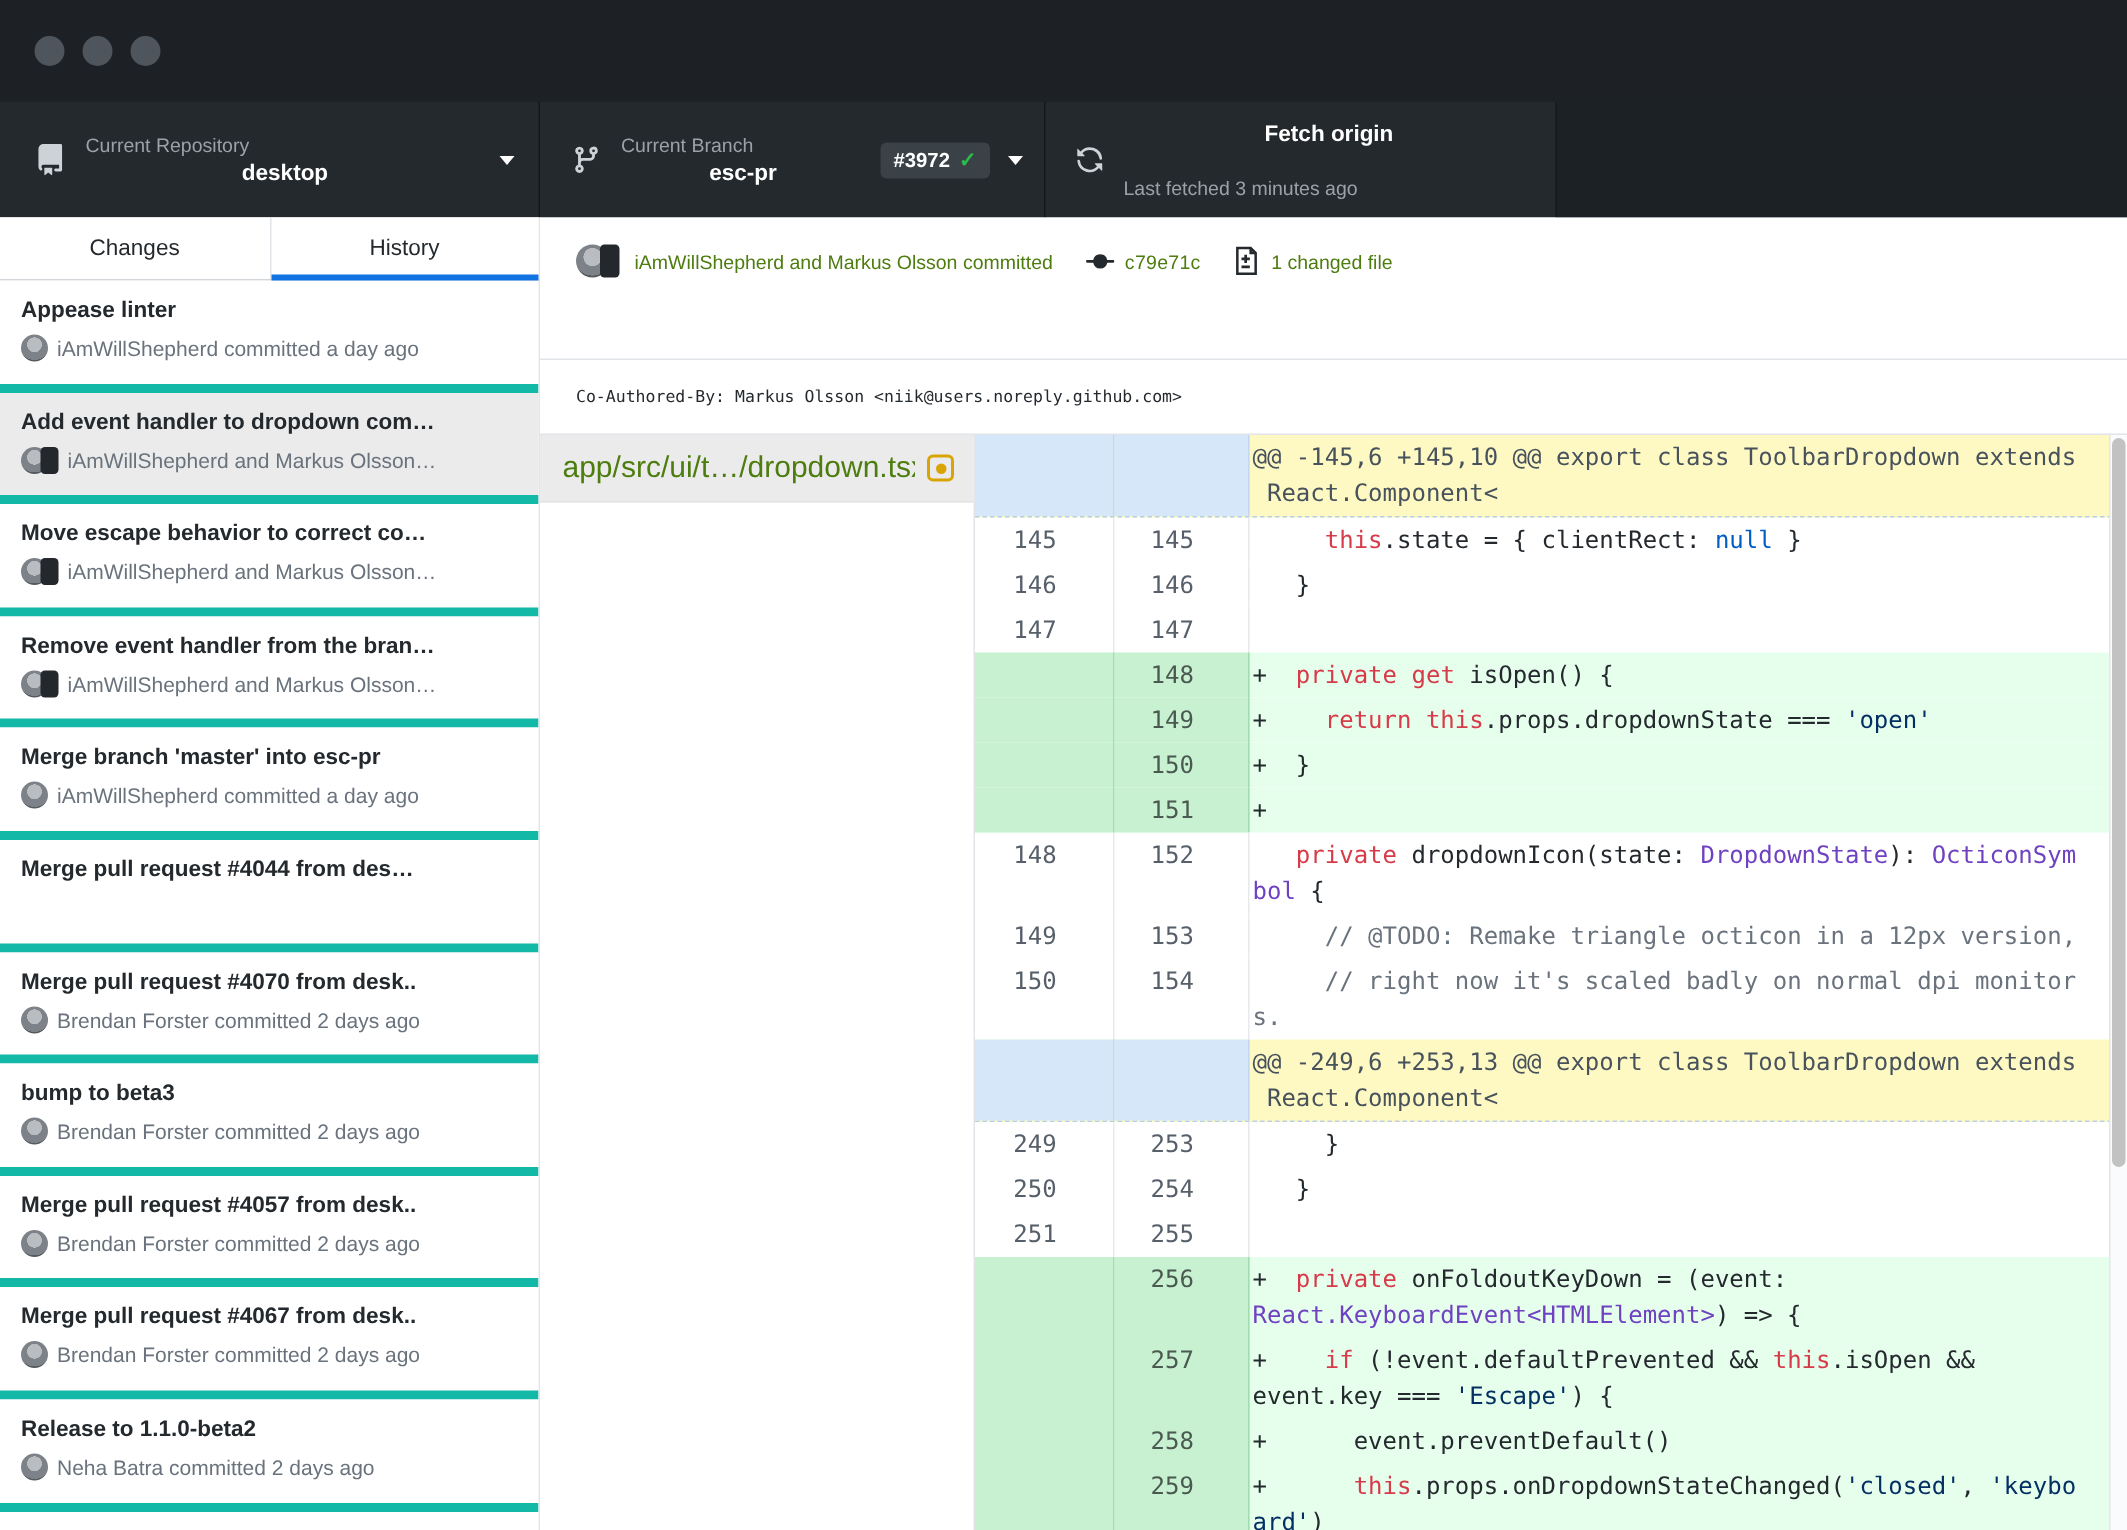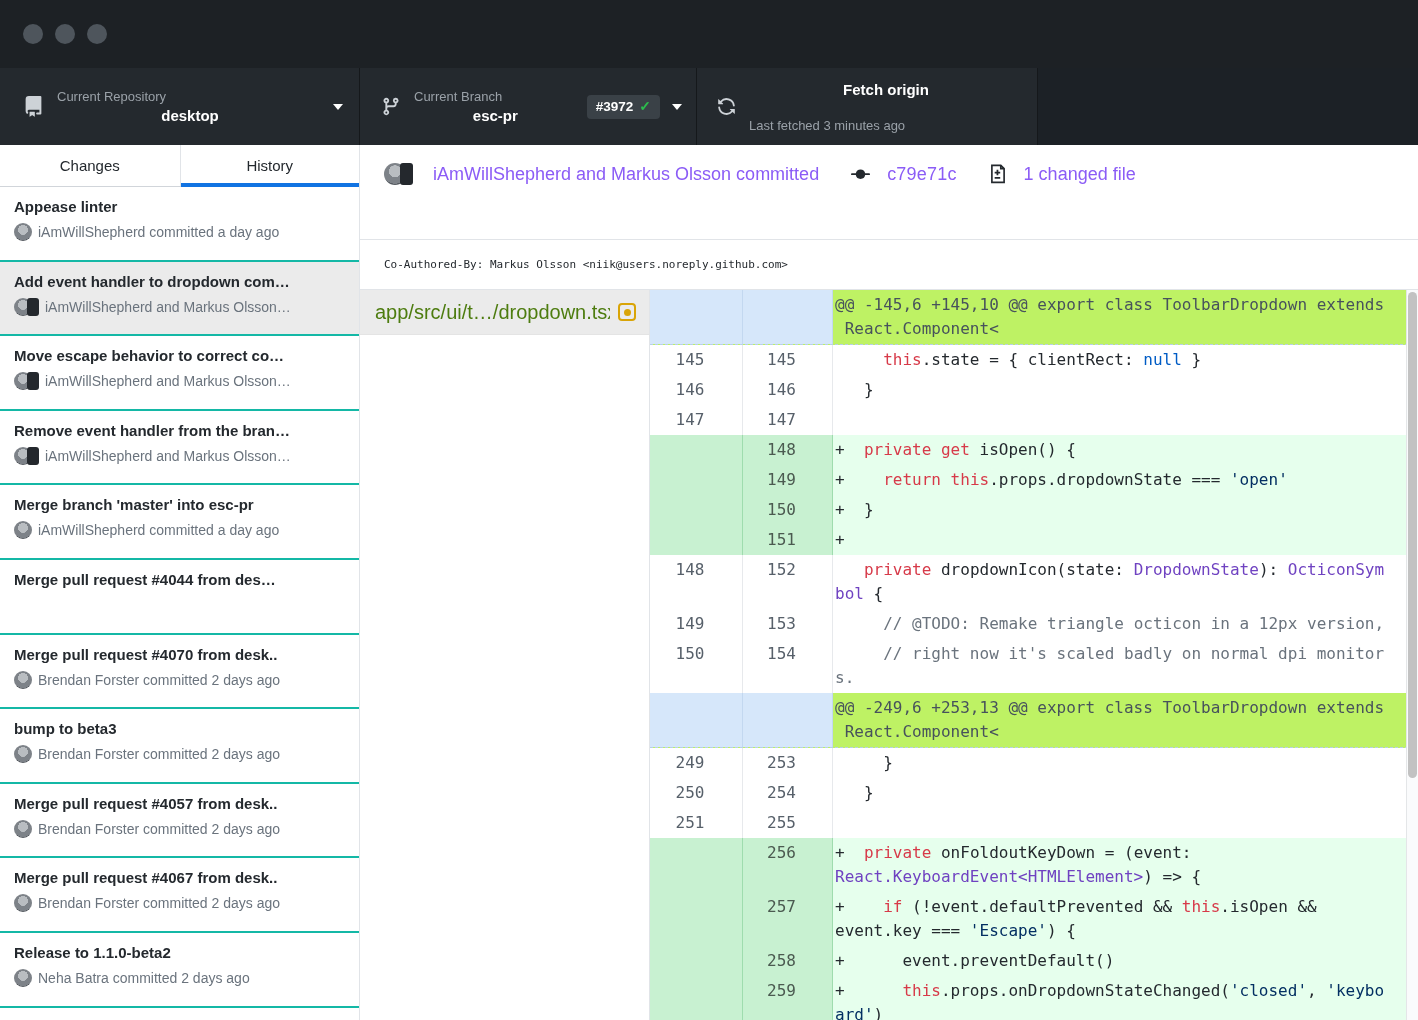--- a/index.html
+++ b/index.html
@@ -58,7 +58,7 @@
   
   .commit-header { padding:17px 24px 0 24px; height:95px; border-bottom:1px solid #e1e4e8; flex:0 0 95px; }
   .commit-header h1 { font-size:20px; font-weight:bold; color:#24292e; margin-bottom:13px; letter-spacing:.1px; }
-  .meta { display:flex; align-items:center; font-size:18px; color:#8b5cf6;gap:10px; }
+  .meta { display:flex; align-items:center; font-size:13px; color:#4d7c0f; }
   .meta .byline { margin-left:9px; }
   .meta-ic { margin-left:22px; margin-right:7px; display:flex; align-items:center; }
   .sha { letter-spacing:.2px; }

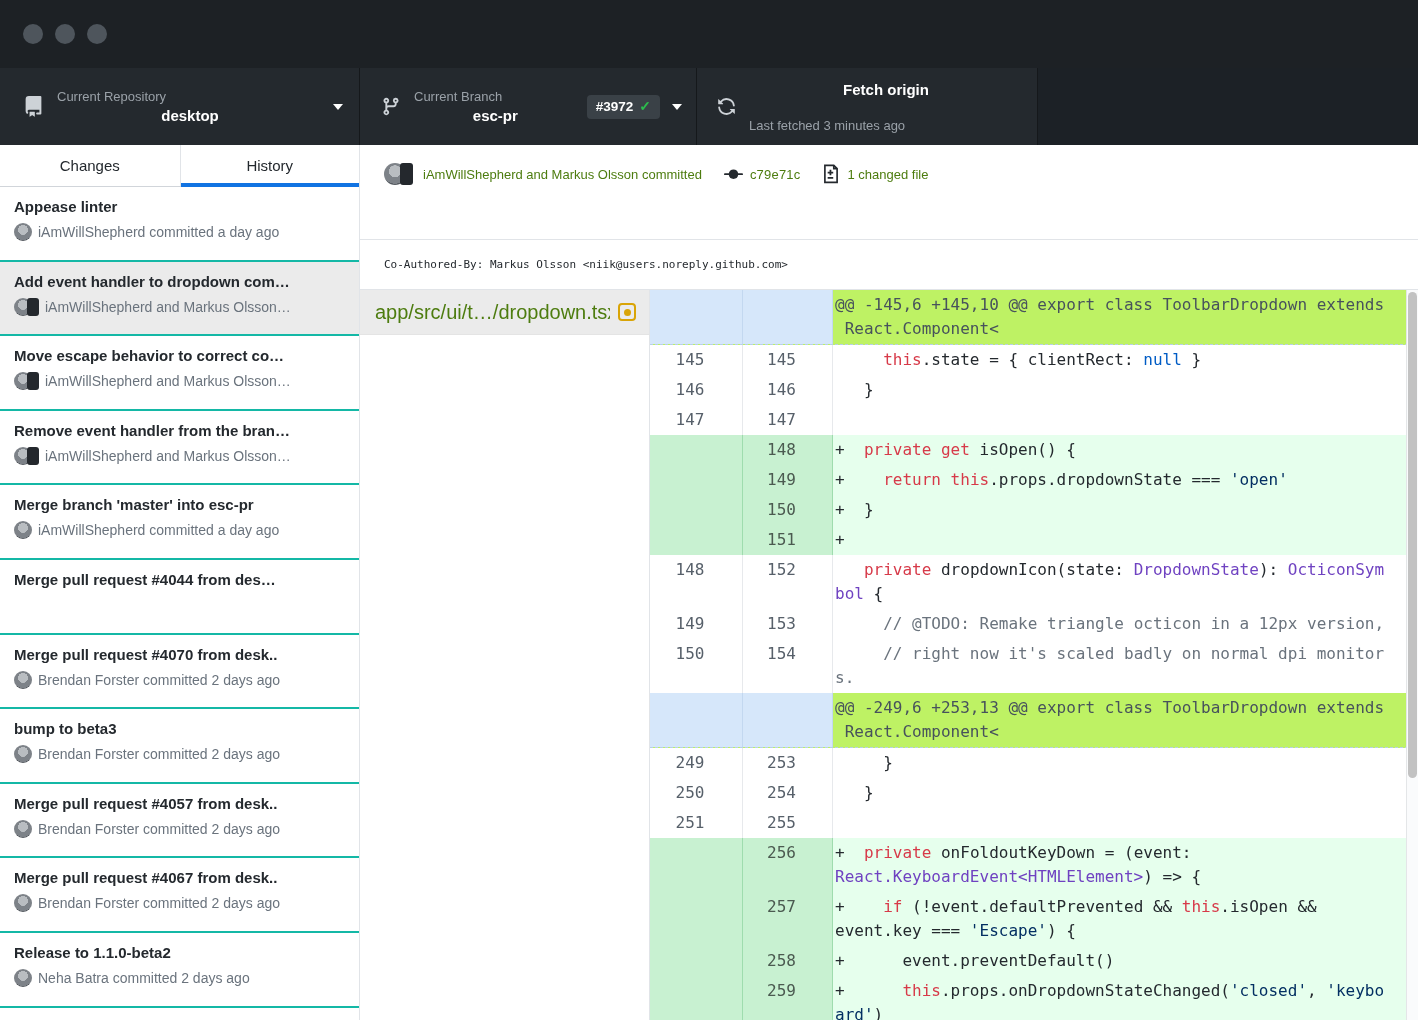--- a/index.html
+++ b/index.html
@@ -42,7 +42,7 @@
 
   
   .commit-list { flex:1; overflow:hidden; }
-  .commit-row { height:74.6px; padding:11px 14px 0 14px; border-bottom:2px solid #14b8a6; background:#fff; }
+  .commit-row { height:74.6px; padding:11px 14px 0 14px; border-bottom:6px solid #14b8a6; background:#fff; }
   .commit-row.selected { background:#ebebeb; }
   .commit-title { font-size:15px; font-weight:bold; color:#24292e; white-space:nowrap; overflow:hidden; margin-bottom:7px; }
   .commit-by { display:flex; align-items:center; gap:4px; font-size:14px; color:#6a737d; white-space:nowrap; overflow:hidden; }

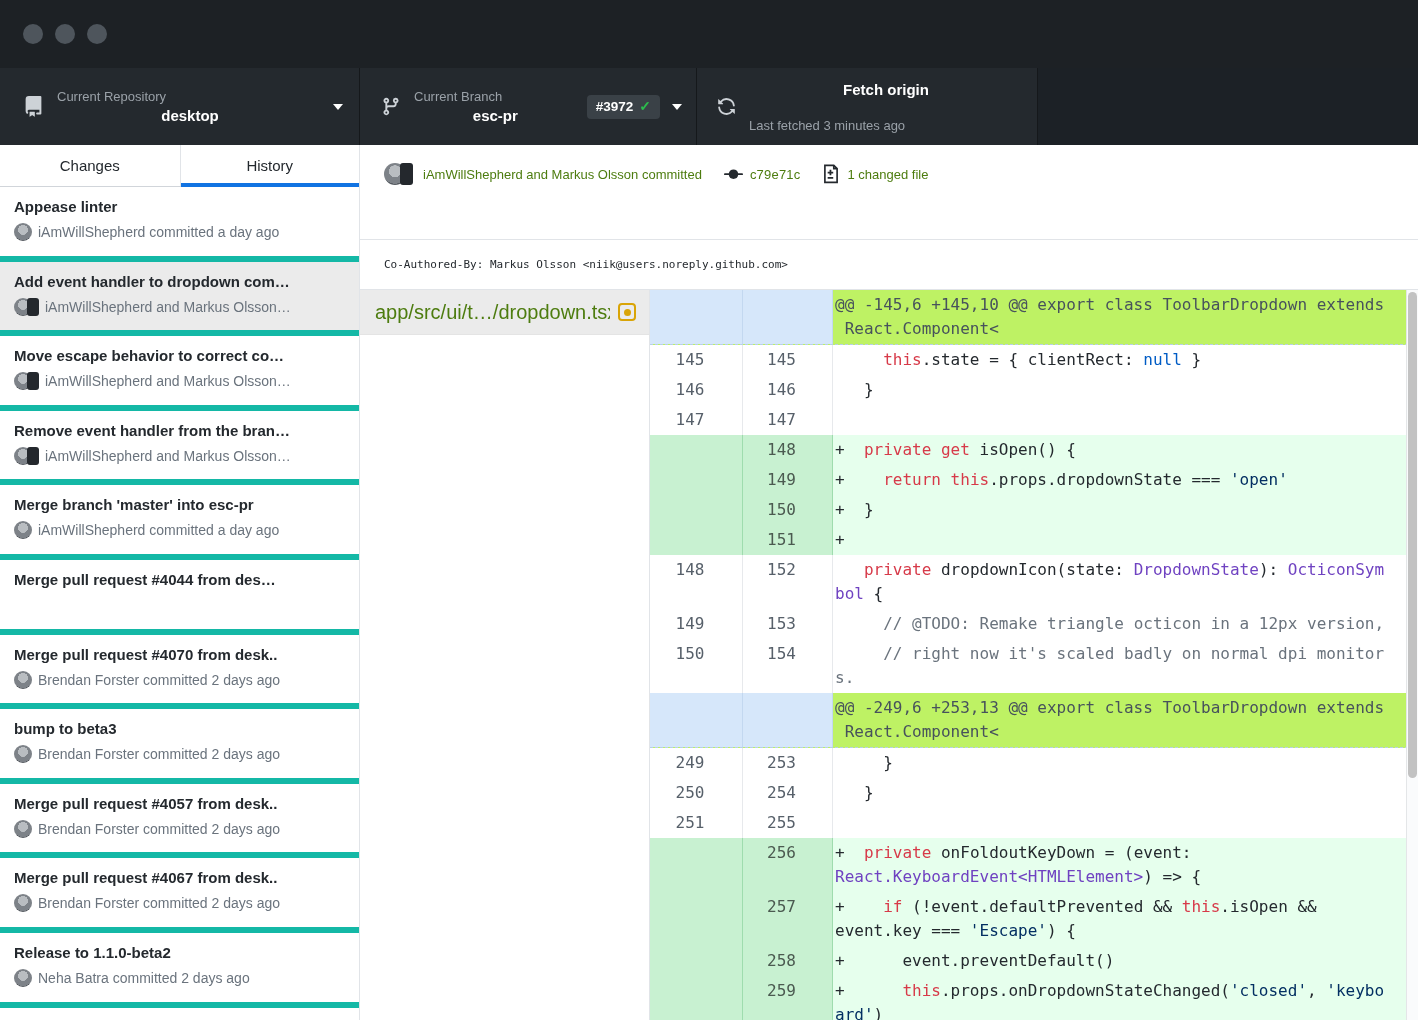--- a/index.html
+++ b/index.html
@@ -81,7 +81,7 @@
   .go { width:93px; } .gn { width:90px; }
   .dcode { flex:1; min-width:0; padding:3px 6px 3px 2px; line-height:24px; white-space:pre-wrap; overflow:hidden; color:#24292e; }
   .drow.ctx .go { border-right:1px solid #e7e9ec; } .drow.ctx .gn { border-right:1px solid #e7e9ec; }
-  .drow.hunk { background:#bef264; }
+  .drow.hunk { background:#fef9c3; }
   .drow.hunk .go,.drow.hunk .gn { background:#d6e7fa; border-right:1px solid #c3d8f0; }
   .drow.hunk { border-bottom:1px dashed #b8cfe8; }
   .drow.hunk .dcode { color:#47525c; }

